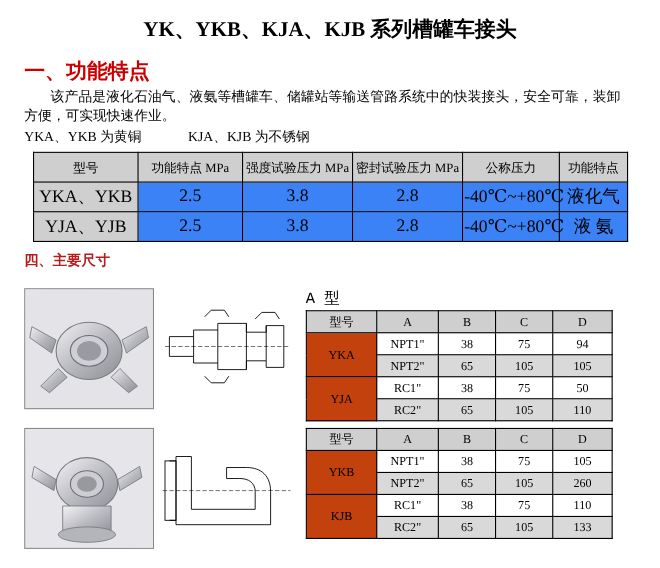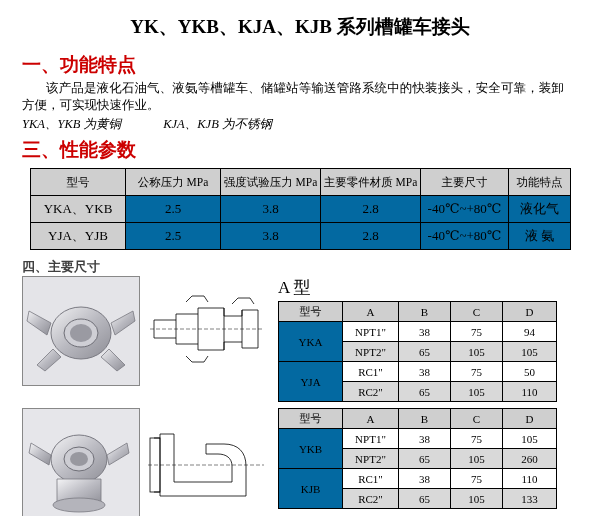--- a/index.html
+++ b/index.html
@@ -45,7 +45,6 @@
   .mat-line {
     font-size: 12.5px;
     margin: 2px 0 0 22px;
-    font-style: italic;
   }
   .mat-line .gap {
     display: inline-block;

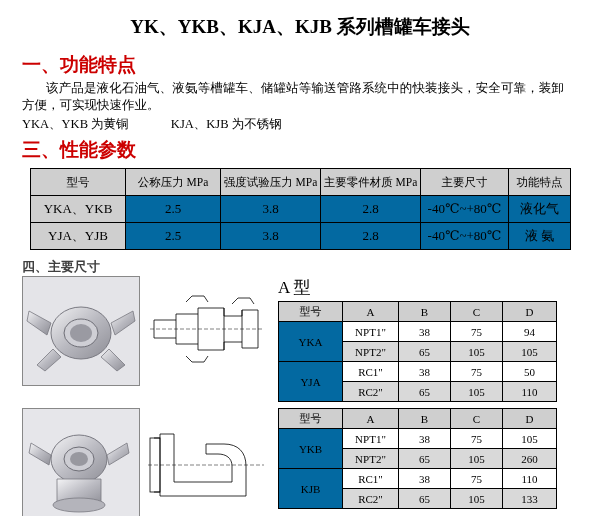--- a/index.html
+++ b/index.html
@@ -156,7 +156,6 @@
     <span>KJA、KJB 为不锈钢</span>
   </div>
 
-  <div class="section-head">三、性能参数</div>
 
   <table class="perf-table">
     <colgroup>

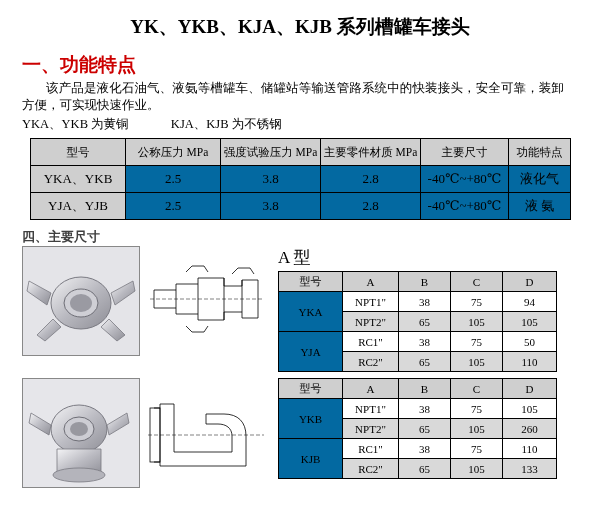--- a/index.html
+++ b/index.html
@@ -169,7 +169,7 @@
     <thead>
       <tr>
         <td>型号</td>
-        <td>公称压力 MPa</td>
+        <td>功能特点 MPa</td>
         <td>强度试验压力 MPa</td>
         <td>主要零件材质 MPa</td>
         <td>主要尺寸</td>

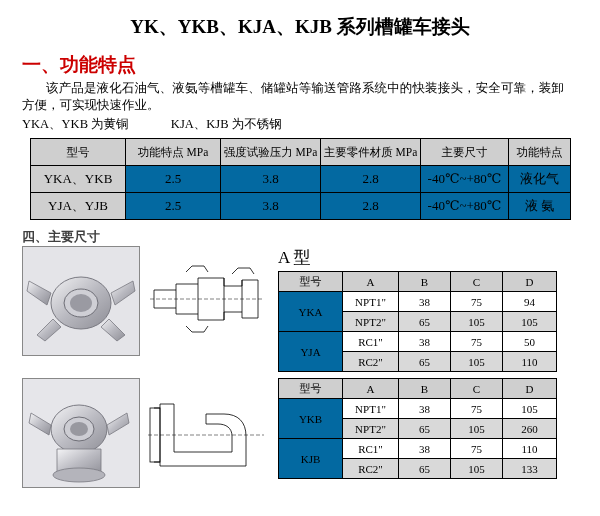--- a/index.html
+++ b/index.html
@@ -171,7 +171,7 @@
         <td>型号</td>
         <td>功能特点 MPa</td>
         <td>强度试验压力 MPa</td>
-        <td>主要零件材质 MPa</td>
+        <td>密封试验压力 MPa</td>
         <td>主要尺寸</td>
         <td>功能特点</td>
       </tr>

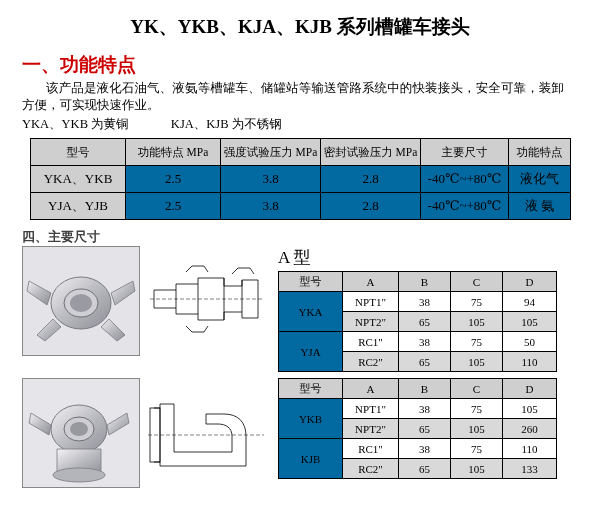--- a/index.html
+++ b/index.html
@@ -172,7 +172,7 @@
         <td>功能特点 MPa</td>
         <td>强度试验压力 MPa</td>
         <td>密封试验压力 MPa</td>
-        <td>主要尺寸</td>
+        <td>公称压力</td>
         <td>功能特点</td>
       </tr>
     </thead>

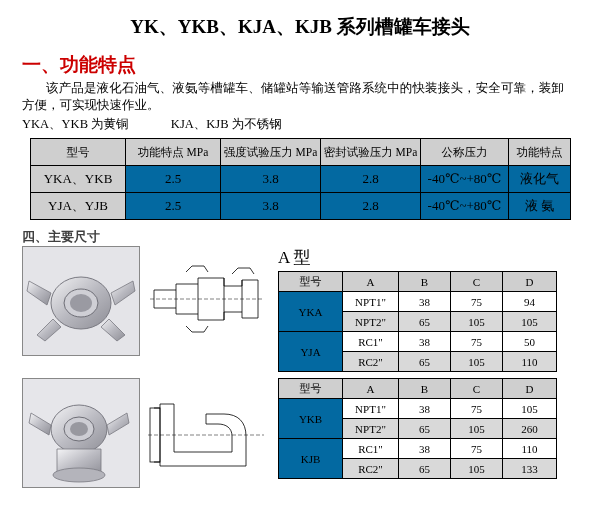--- a/index.html
+++ b/index.html
@@ -63,7 +63,7 @@
   .perf-table td, .perf-table th {
     border: 1px solid #000;
     text-align: center;
-    font-size: 13px;
+    font-size: 16px;
     height: 24px;
     font-weight: normal;
     font-family: "Liberation Serif", "DejaVu Serif", serif;

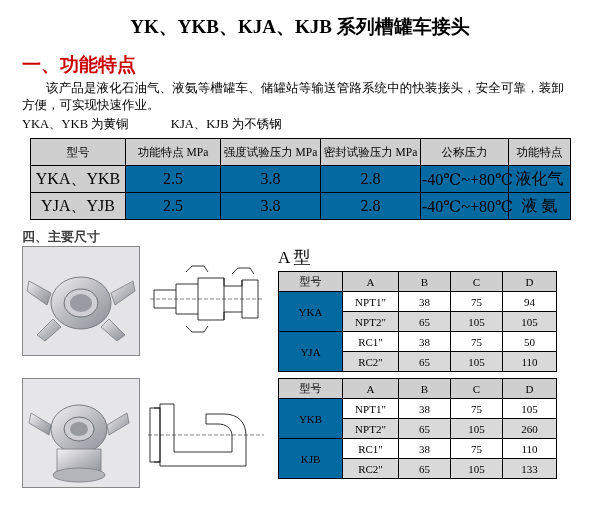--- a/index.html
+++ b/index.html
@@ -73,7 +73,7 @@
     font-size: 11.5px;
   }
   .perf-table tbody td {
-    background: #0369a1;
+    background: #3b82f6;
   }
   .perf-table tbody td.first {
     background: #cfcfcf;

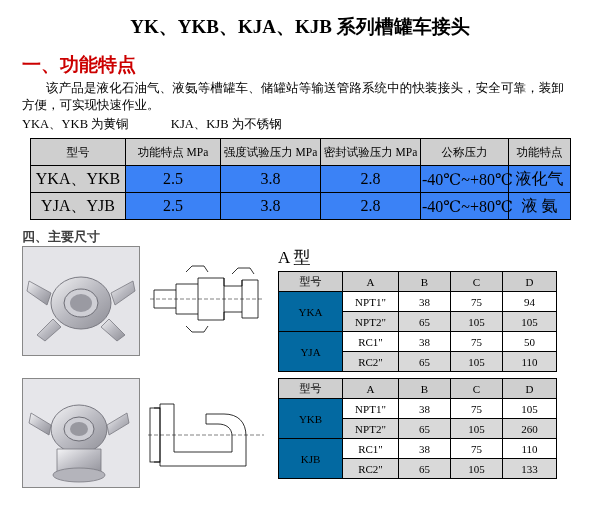--- a/index.html
+++ b/index.html
@@ -81,10 +81,10 @@
 
   
   .dim-head {
-    color: #404040;
+    color: #b91c1c;
     font-weight: bold;
     font-size: 13px;
-    margin: 8px 0 0 22px;
+    margin: 8px 0 16px 22px;
   }
   .row-block {
     display: flex;

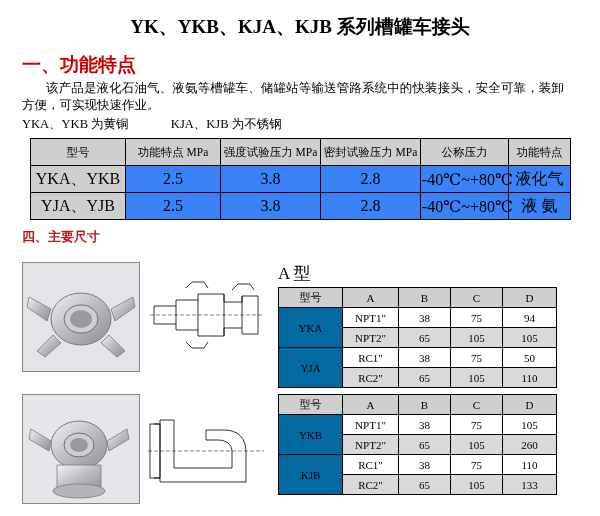--- a/index.html
+++ b/index.html
@@ -111,8 +111,9 @@
     margin-left: 10px;
   }
   .type-label {
-    font-size: 17px;
+    font-size: 14px;
     margin-bottom: 2px;
+    font-family: Liberation Mono, monospace;
   }
   .dim-table {
     width: 278px;

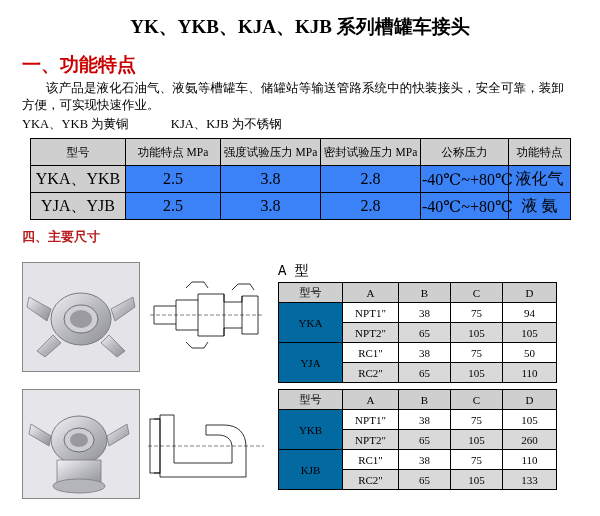--- a/index.html
+++ b/index.html
@@ -137,7 +137,7 @@
     background: #d9d9d9;
   }
   .dim-table tbody td.model {
-    background: #0369a1;
+    background: #c2410c;
   }
   svg { display: block; }
 </style>

